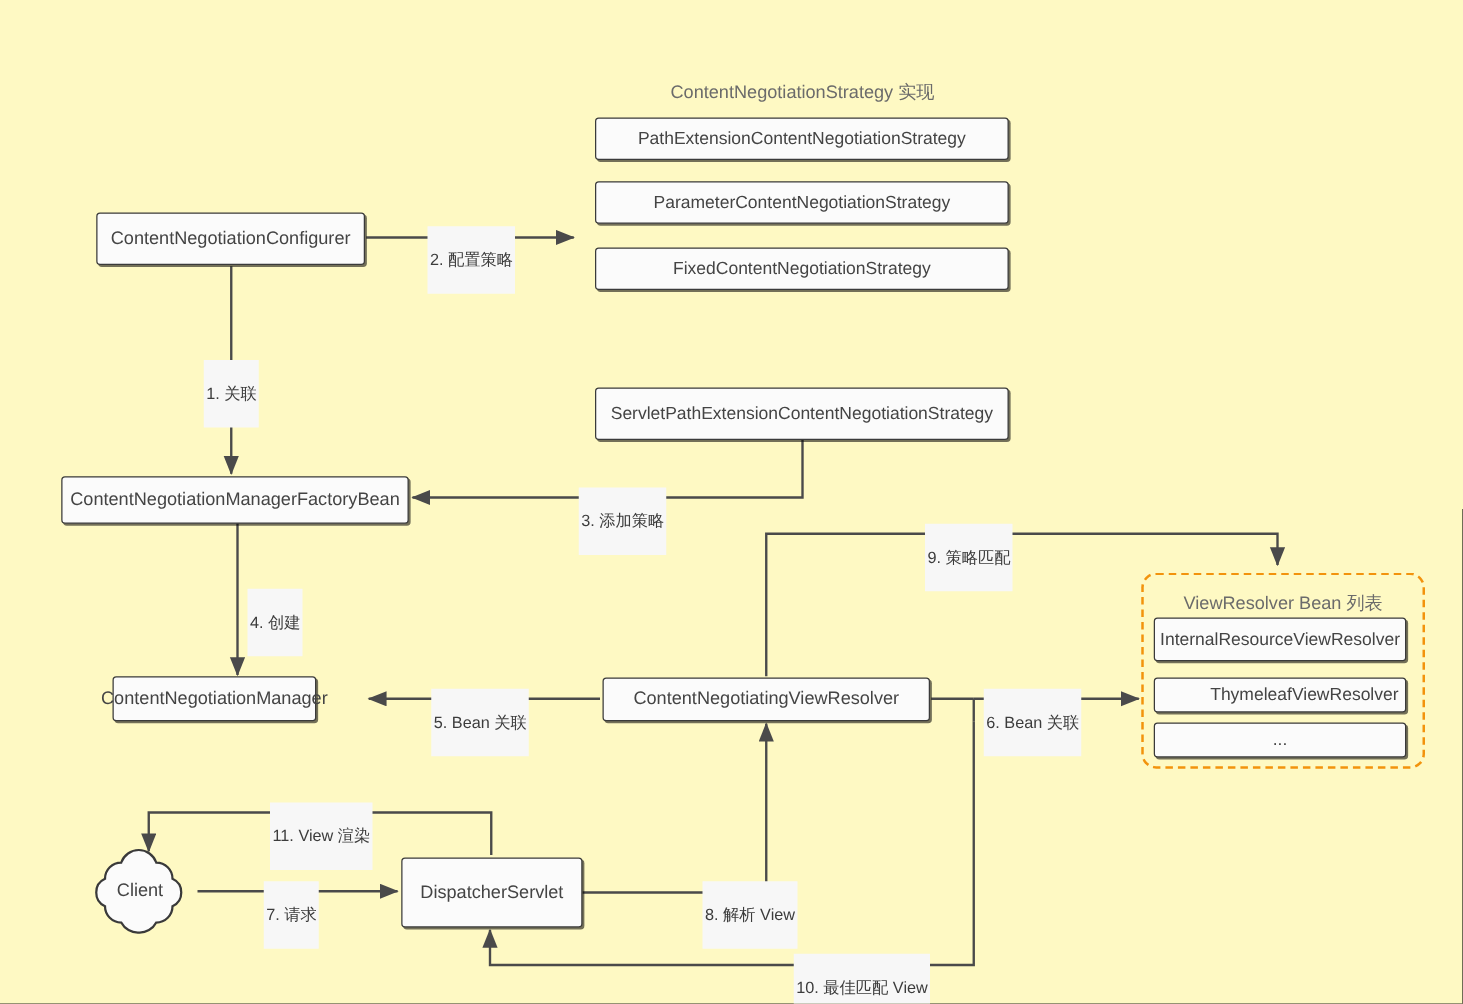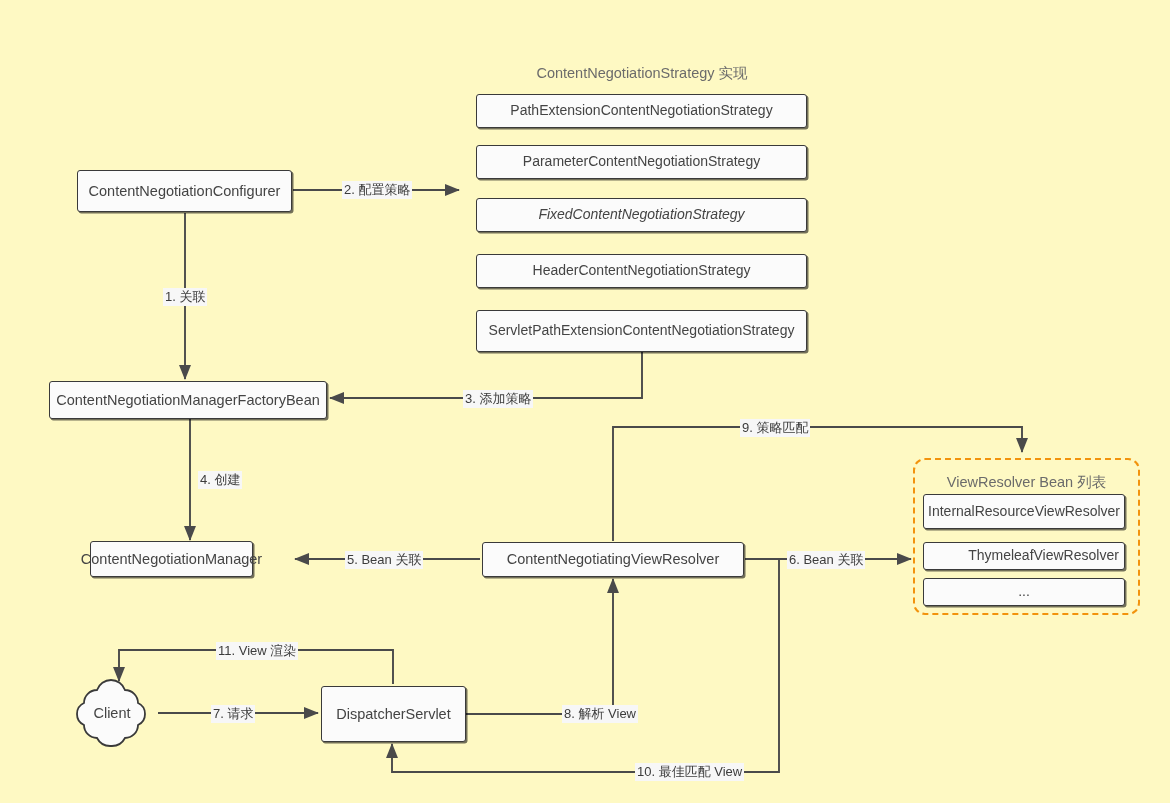--- a/index.html
+++ b/index.html
@@ -52,7 +52,7 @@
     background: #f7f7f7;
     color: #3c3c3c;
     font-size: 13px;
-    padding: 1px 2px;
+    padding: 19px 2px;
     white-space: nowrap;
     line-height: 1.25;
   }

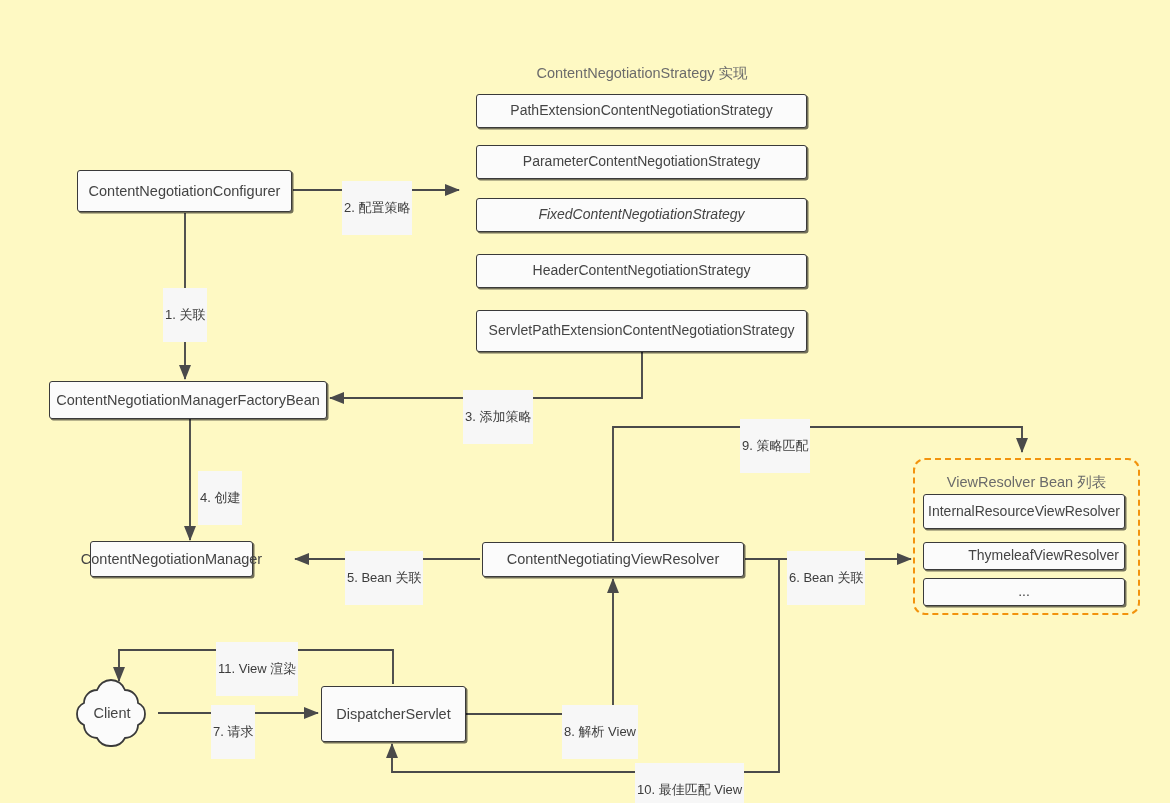--- a/index.html
+++ b/index.html
@@ -116,7 +116,7 @@
 
   <div class="node node-sm" style="left:476px; top:94px; width:331px; height:34px;">PathExtensionContentNegotiationStrategy</div>
   <div class="node node-sm" style="left:476px; top:145px; width:331px; height:34px;">ParameterContentNegotiationStrategy</div>
-  <div class="node node-sm" style="left:476px; top:198px; width:331px; height:34px;font-style:italic;">FixedContentNegotiationStrategy</div>
+  <div class="node node-sm" style="left:476px; top:198px; width:331px; height:34px;">FixedContentNegotiationStrategy</div>
   <div class="node node-sm" style="left:476px; top:254px; width:331px; height:34px;">HeaderContentNegotiationStrategy</div>
   <div class="node node-sm" style="left:476px; top:310px; width:331px; height:42px;">ServletPathExtensionContentNegotiationStrategy</div>
 

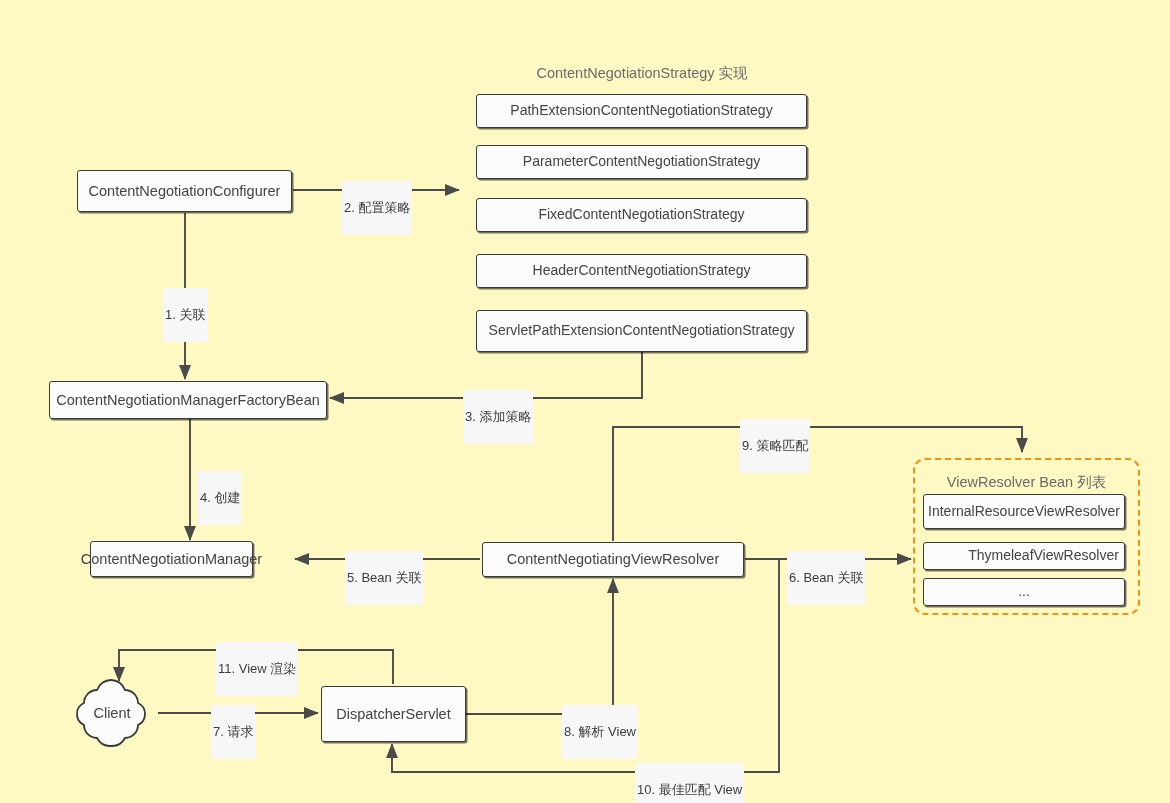--- a/index.html
+++ b/index.html
@@ -117,7 +117,6 @@
   <div class="node node-sm" style="left:476px; top:94px; width:331px; height:34px;">PathExtensionContentNegotiationStrategy</div>
   <div class="node node-sm" style="left:476px; top:145px; width:331px; height:34px;">ParameterContentNegotiationStrategy</div>
   <div class="node node-sm" style="left:476px; top:198px; width:331px; height:34px;">FixedContentNegotiationStrategy</div>
-  <div class="node node-sm" style="left:476px; top:254px; width:331px; height:34px;">HeaderContentNegotiationStrategy</div>
   <div class="node node-sm" style="left:476px; top:310px; width:331px; height:42px;">ServletPathExtensionContentNegotiationStrategy</div>
 
   <div class="node" style="left:77px; top:170px; width:215px; height:42px;">ContentNegotiationConfigurer</div>

